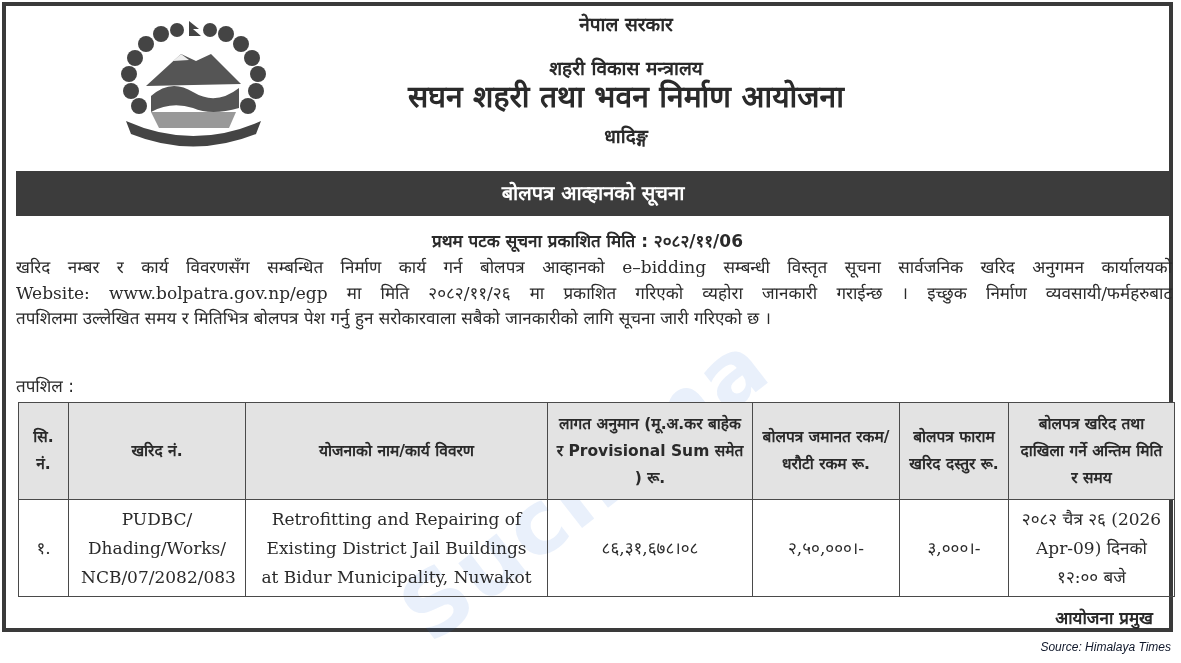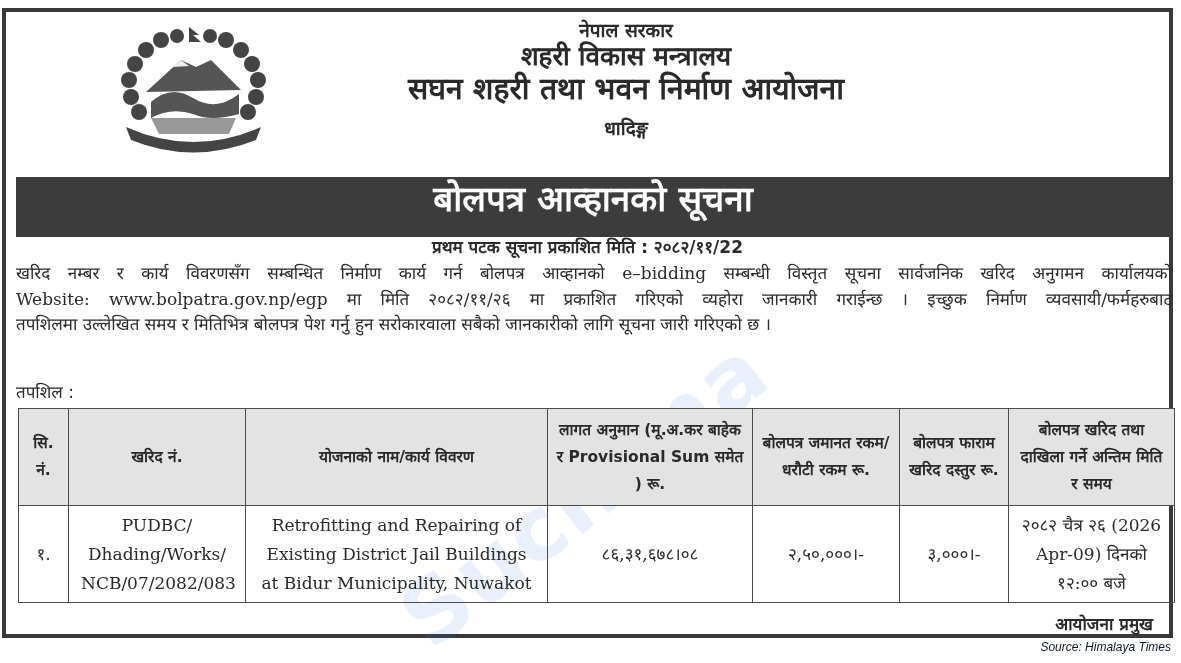--- a/index.html
+++ b/index.html
@@ -6,7 +6,7 @@
     body { width: 1181px; height: 663px; position: relative; overflow: hidden; font-family: "DejaVu Serif", serif; color: #1e1e1e; }
 
     .notice {
-      position: absolute; left: 2px; top: 8px; width: 1171px; height: 630px;
+      position: absolute; left: 2px; top: 2px; width: 1171px; height: 630px;
       border: 4px solid #3a3a3a; box-sizing: border-box; background: #fff;
     }
 

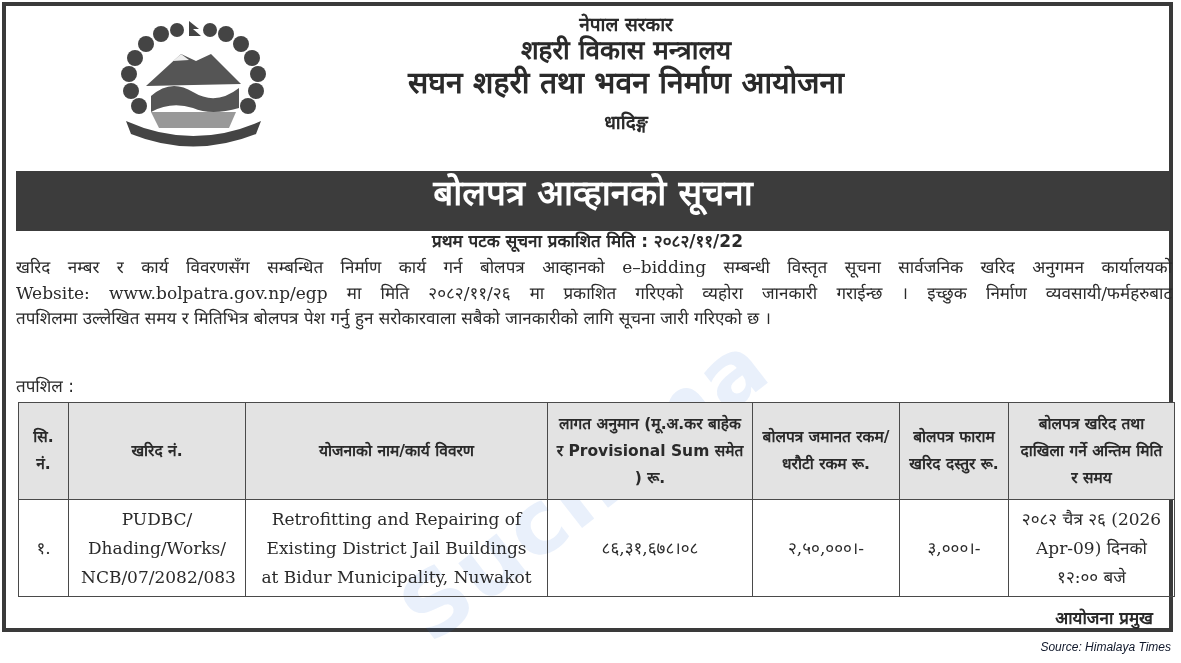--- a/index.html
+++ b/index.html
@@ -15,7 +15,7 @@
     .header-block { position: absolute; left: 300px; top: 8px; width: 640px; text-align: center; }
     .h-line { display: block; font-family: "DejaVu Sans", sans-serif; font-weight: bold; color: #2a2a2a; line-height: 1.15; }
     .h1 { font-size: 19px; }
-    .h2 { font-size: 26px; margin-top: 0; }
+    .h2 { font-size: 19px; margin-top: 22px; }
     .h3 { font-size: 30px; margin-top: 2px; }
     .h4 { font-size: 30px; margin-top: 0px; }
     .h5 { font-size: 19px; margin-top: 12px; }

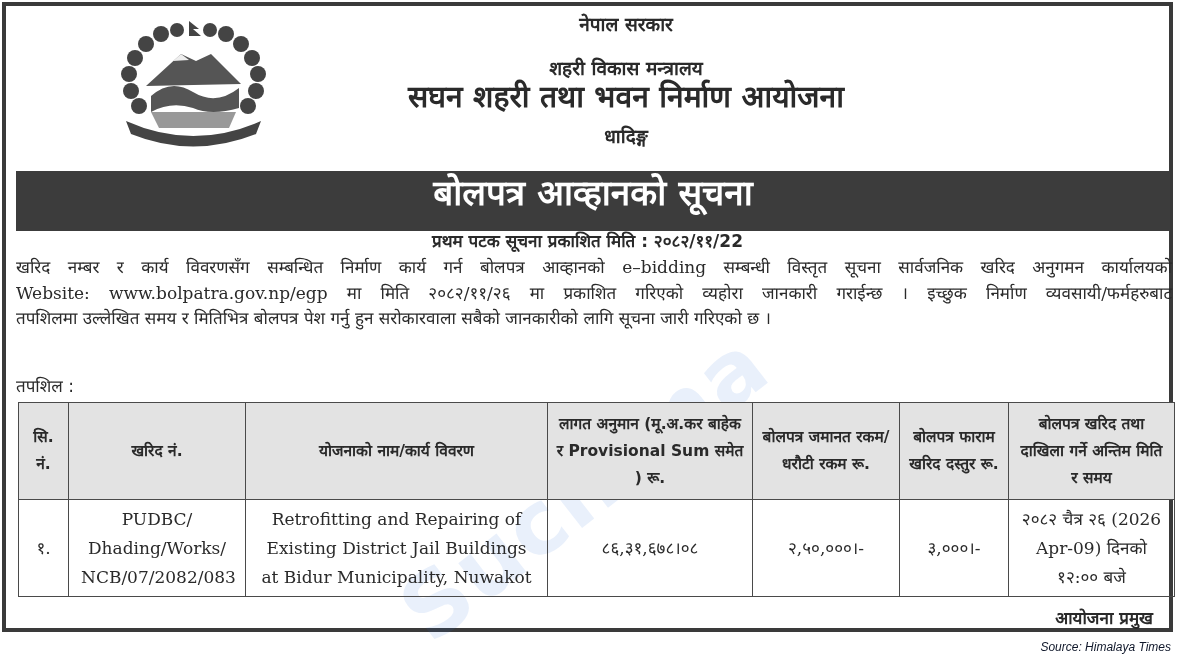--- a/index.html
+++ b/index.html
@@ -21,9 +21,9 @@
     .h5 { font-size: 19px; margin-top: 12px; }
 
     .title-bar {
-      position: absolute; left: 10px; top: 165px; width: 1154px; height: 60px;
+      position: absolute; left: 10px; top: 165px; width: 1154px; height: 45px;
       background: #3c3c3c; color: #fff; text-align: center;
-      font-family: "DejaVu Sans", sans-serif; font-weight: bold; font-size: 35px; line-height: 45px;
+      font-family: "DejaVu Sans", sans-serif; font-weight: bold; font-size: 20px; line-height: 45px;
     }
 
     .pub-date {

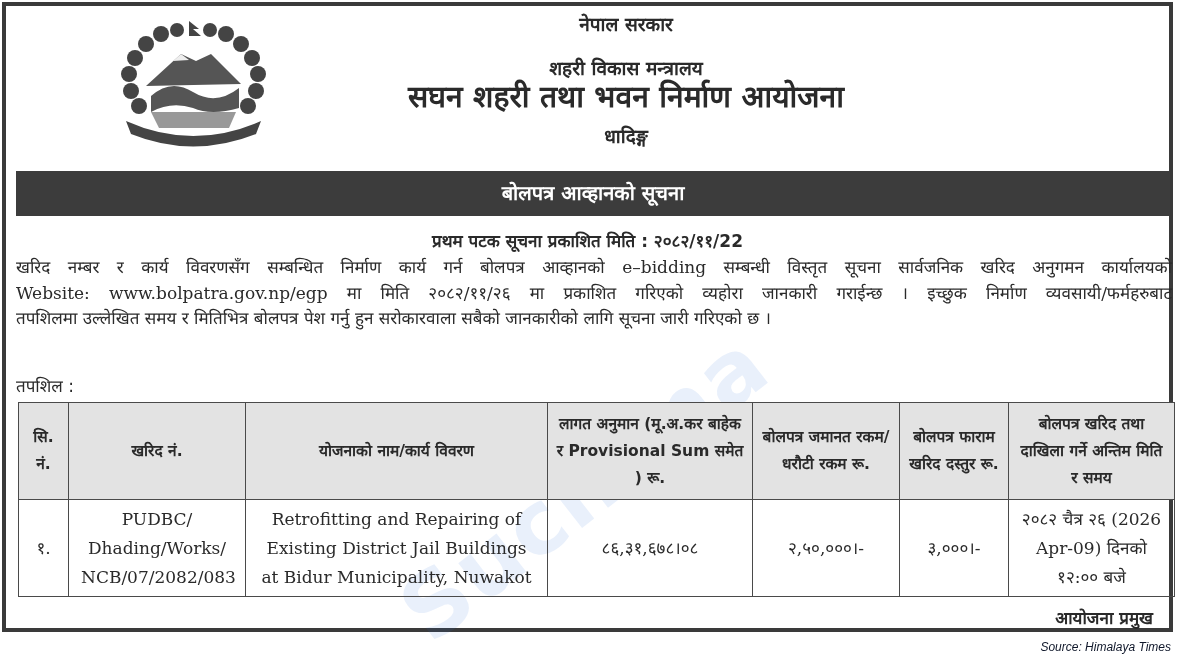--- a/index.html
+++ b/index.html
@@ -113,7 +113,7 @@
 
   <div class="title-bar">बोलपत्र आव्हानको सूचना</div>
 
-  <div class="pub-date">प्रथम पटक सूचना प्रकाशित मिति : २०८२/११/22</div>
+  <div class="pub-date">प्रथम पटक सूचना प्रकाशित मिति : २०८२/११/06</div>
 
   <div class="body-text">
     <p>खरिद नम्बर र कार्य विवरणसँग सम्बन्धित निर्माण कार्य गर्न बोलपत्र आव्हानको e–bidding सम्बन्धी विस्तृत सूचना सार्वजनिक खरिद अनुगमन कार्यालयको</p>

